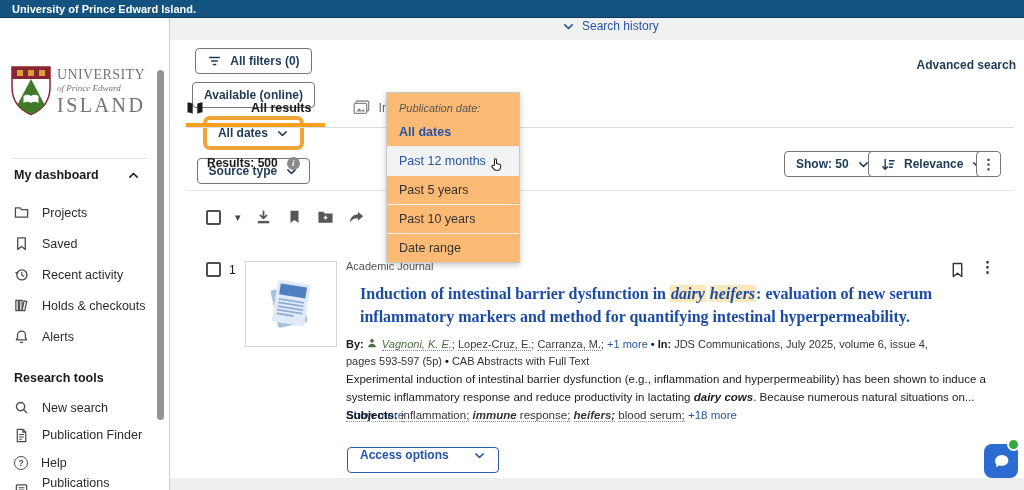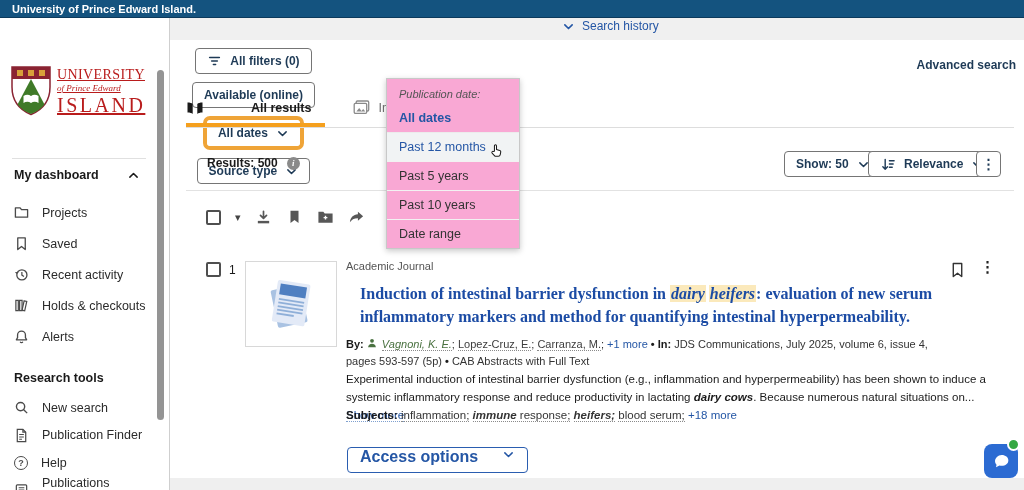--- a/index.html
+++ b/index.html
@@ -25,7 +25,7 @@
     background:#949494; border-radius:4px;
   }
   .logo { position:absolute; left:11px; top:48px; display:flex; align-items:center; gap:6px; }
-  .logo-text { color:#b91c1c; font-family:"Liberation Serif", serif; line-height:1;text-decoration:underline; }
+  .logo-text { color:#737373; font-family:"Liberation Serif", serif; line-height:1; }
   .logo-text .l1 { font-size:14px; letter-spacing:.4px; }
   .logo-text .l2 { font-size:9px; font-style:italic; margin:2px 0; }
   .logo-text .l3 { font-size:20px; letter-spacing:2.5px; }

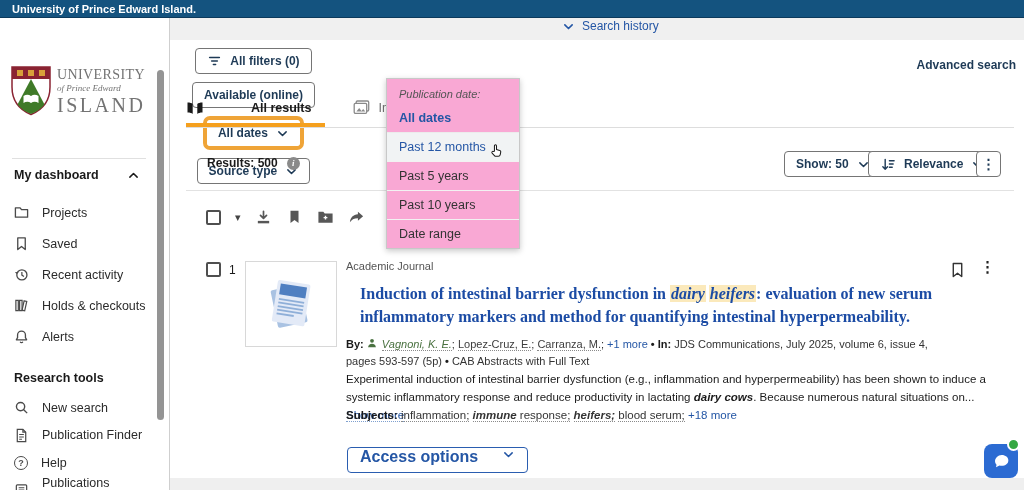--- a/index.html
+++ b/index.html
@@ -129,7 +129,7 @@
   }
   
   #date-panel {
-    position:absolute; left:386px; top:78px; width:134px; background:#f9a8d4;
+    position:absolute; left:386px; top:92px; width:134px; background:#fdba74;
     border:1px solid #c8c8c8; box-shadow:0 2px 6px rgba(0,0,0,.22); z-index:50;
   }
   #date-panel .dd-header { padding:9px 12px 4px; font-size:11px; font-style:italic; color:#555; }

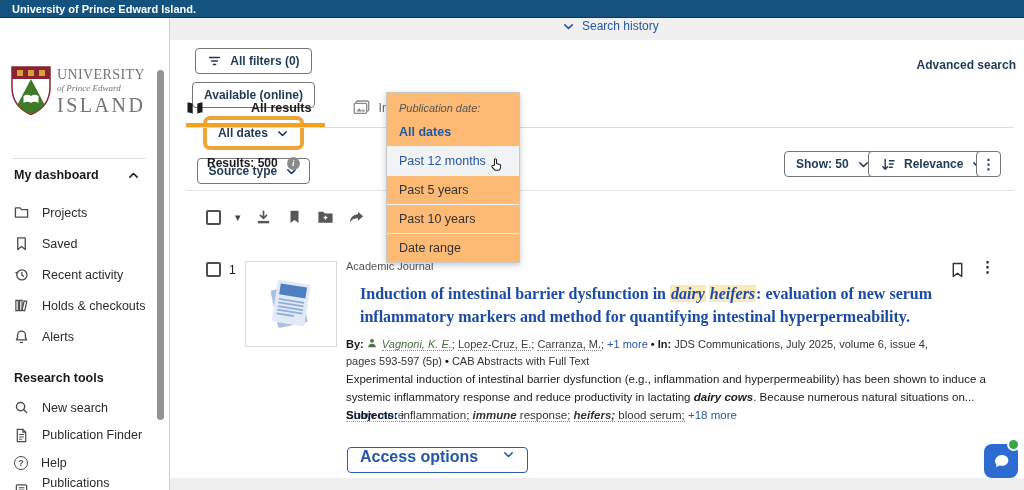--- a/index.html
+++ b/index.html
@@ -123,9 +123,9 @@
   .subj { border-bottom:1px dotted #8a8a8a; cursor:pointer; }
   .subj .bi, .bi-subj { font-weight:bold; font-style:italic; }
   #access-btn {
-    position:absolute; left:347px; top:447px; height:26px; display:inline-flex; align-items:flex-start; gap:24px;
-    padding:0 12px; background:#fff; border:1px solid #2a5db0; border-radius:4px;
-    font-size:16px; font-weight:bold; color:#2456a5; cursor:pointer;
+    position:absolute; left:347px; top:447px; height:26px; display:inline-flex; align-items:flex-end; gap:24px;
+    padding:10px 12px; background:#fff; border:1px solid #2a5db0; border-radius:4px;
+    font-size:12px; font-weight:bold; color:#2456a5; cursor:pointer;
   }
   
   #date-panel {

